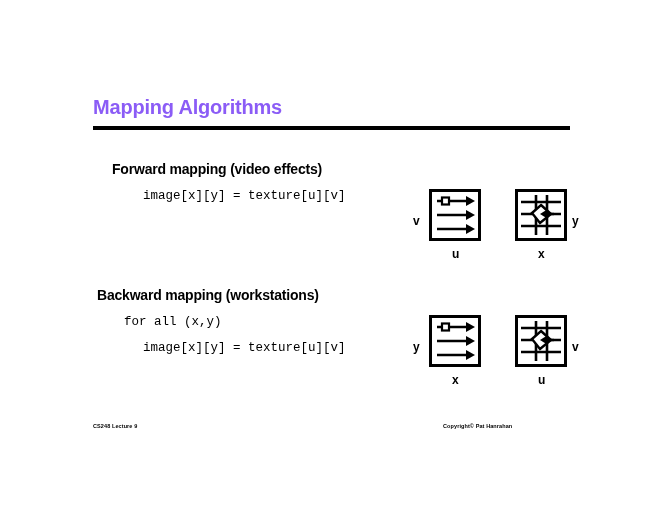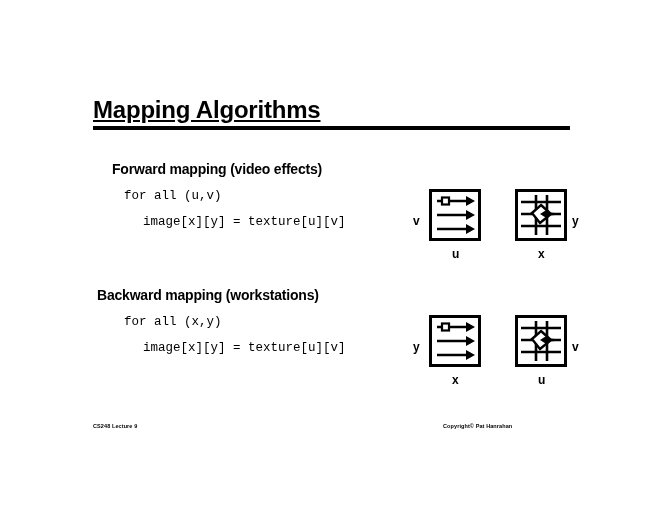--- a/index.html
+++ b/index.html
@@ -27,12 +27,11 @@
     position: absolute;
     left: 93px;
     top: 96px;
-    font-size: 24px;
+    font-size: 20px;
     font-weight: bold;
     letter-spacing: -0.2px;
-    color: #000000;
+    color: #8b5cf6;
     white-space: nowrap;
-    text-decoration: underline;
   }
   .title-rule {
     position: absolute;

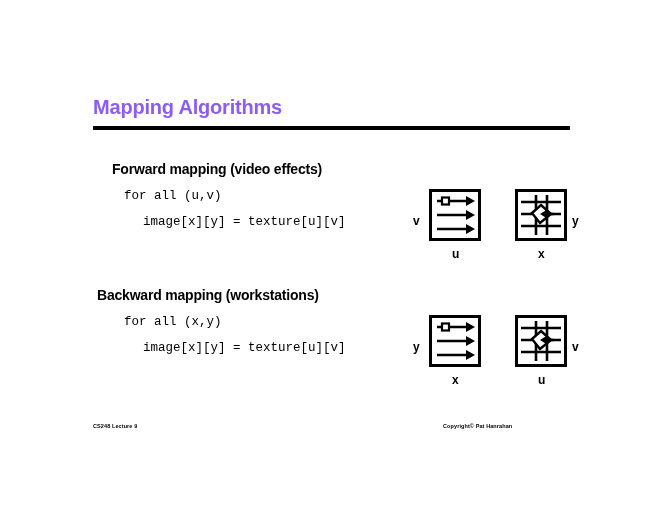--- a/index.html
+++ b/index.html
@@ -142,7 +142,6 @@
   <div class="section-heading heading-forward">Forward mapping (video effects)</div>
 
   <div class="code-block code-forward">
-    <div class="code-line">for all (u,v)</div>
     <div class="code-line indent">image[x][y] = texture[u][v]</div>
   </div>
 

